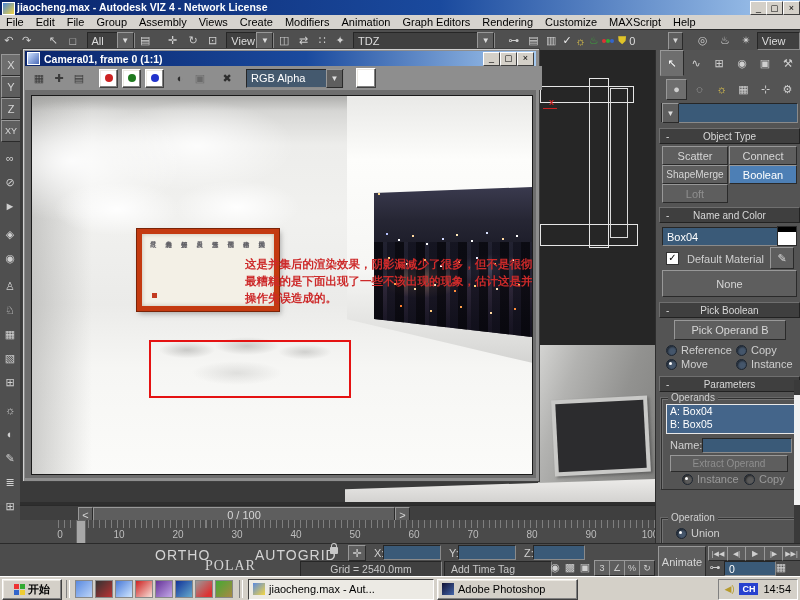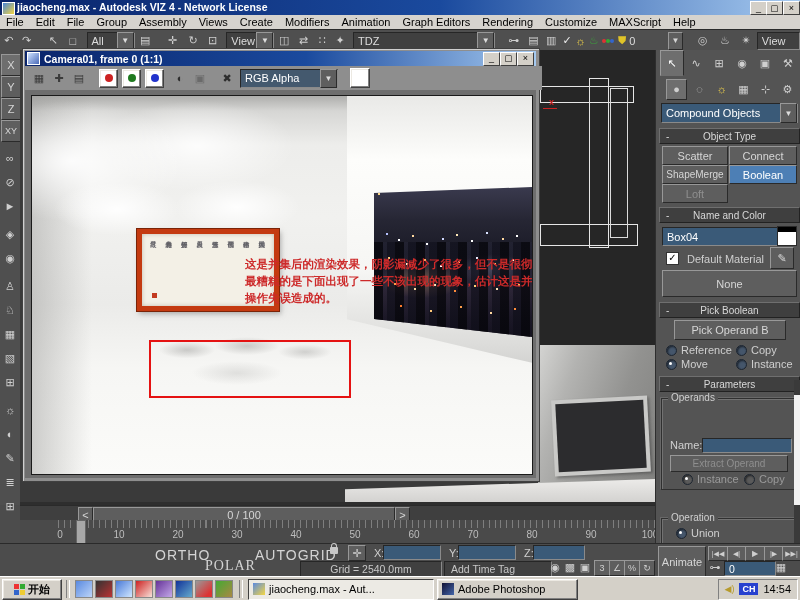--- a/index.html
+++ b/index.html
@@ -186,7 +186,7 @@
       <span class="ico" style="color:#2e2e2e;width:16px;margin-left:4px;">◐</span>
       <span class="ico" style="color:#6a6a6a;width:16px;">▣</span>
       <span class="ico" style="color:#2e2e2e;width:18px;margin-left:6px;">✖</span>
-      <div class="dd sunk" style="width:96px;height:17px;background:#44596e;">
+      <div class="dd sunk" style="width:96px;height:17px;margin-left:6px;background:#44596e;">
         <span class="field" style="color:#fff;">RGB Alpha</span>
         <span class="arrow">▼</span>
       </div>

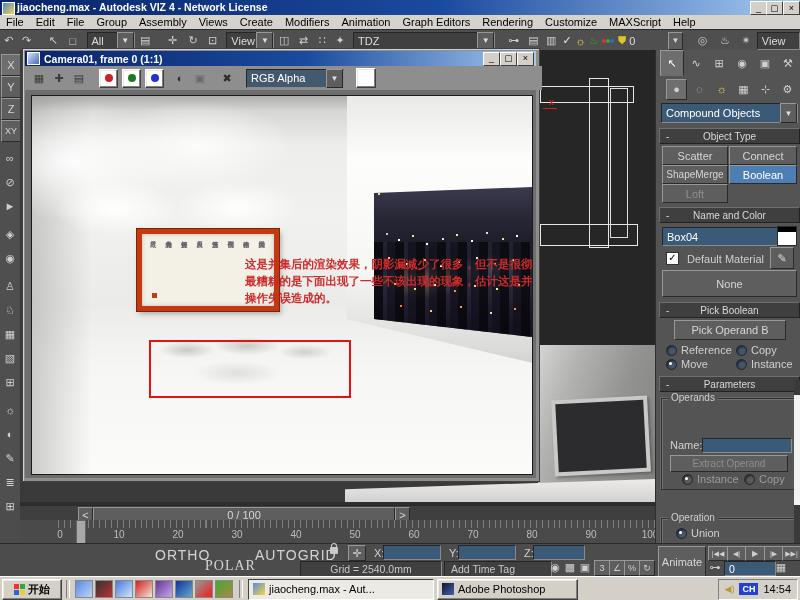--- a/index.html
+++ b/index.html
@@ -270,7 +270,6 @@
     </div>
 
     <div class="dd sunk a" style="left:5px;top:53px;width:135px;height:18px;background:#3a5a78;">
-      <span class="field" style="color:#fff;">Compound Objects</span>
       <span class="arrow">▼</span>
     </div>
 

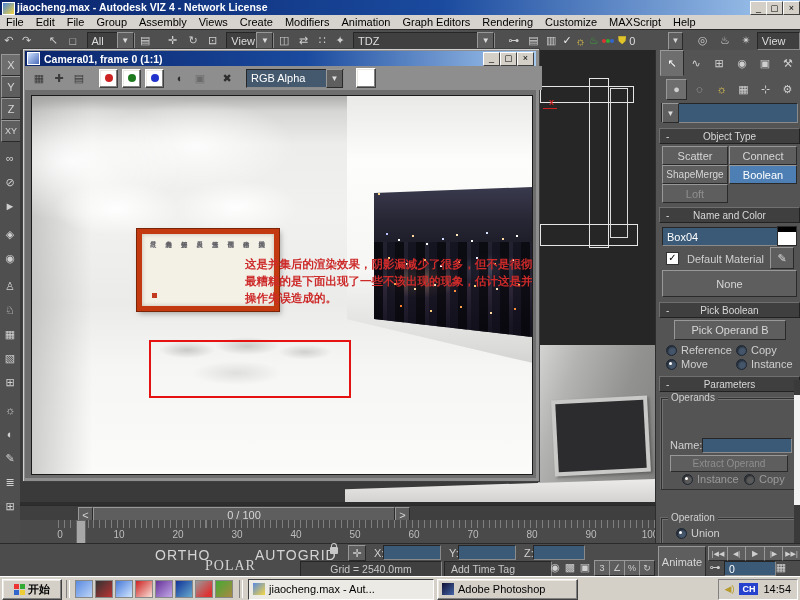--- a/index.html
+++ b/index.html
@@ -322,6 +322,10 @@
     </div>
     <div class="a grp" style="left:5px;top:348px;width:133px;height:90px;">
       <span class="grplab">Operands</span>
+      <div class="a" style="left:4px;top:5px;width:124px;height:28px;background:#44658a;border:1px solid #e8e8e8;color:#fff;font-size:10.5px;line-height:13px;padding-left:3px;">
+        <div>A: Box04</div>
+        <div>B: Box05</div>
+      </div>
       <div class="a rlab" style="left:4px;top:40px;">Name:</div>
       <div class="a sunk bluef" style="left:40px;top:39px;width:88px;height:13px;"></div>
       <div class="a btn dis" style="left:8px;top:56px;width:116px;height:15px;font-size:10px;">Extract Operand</div>

